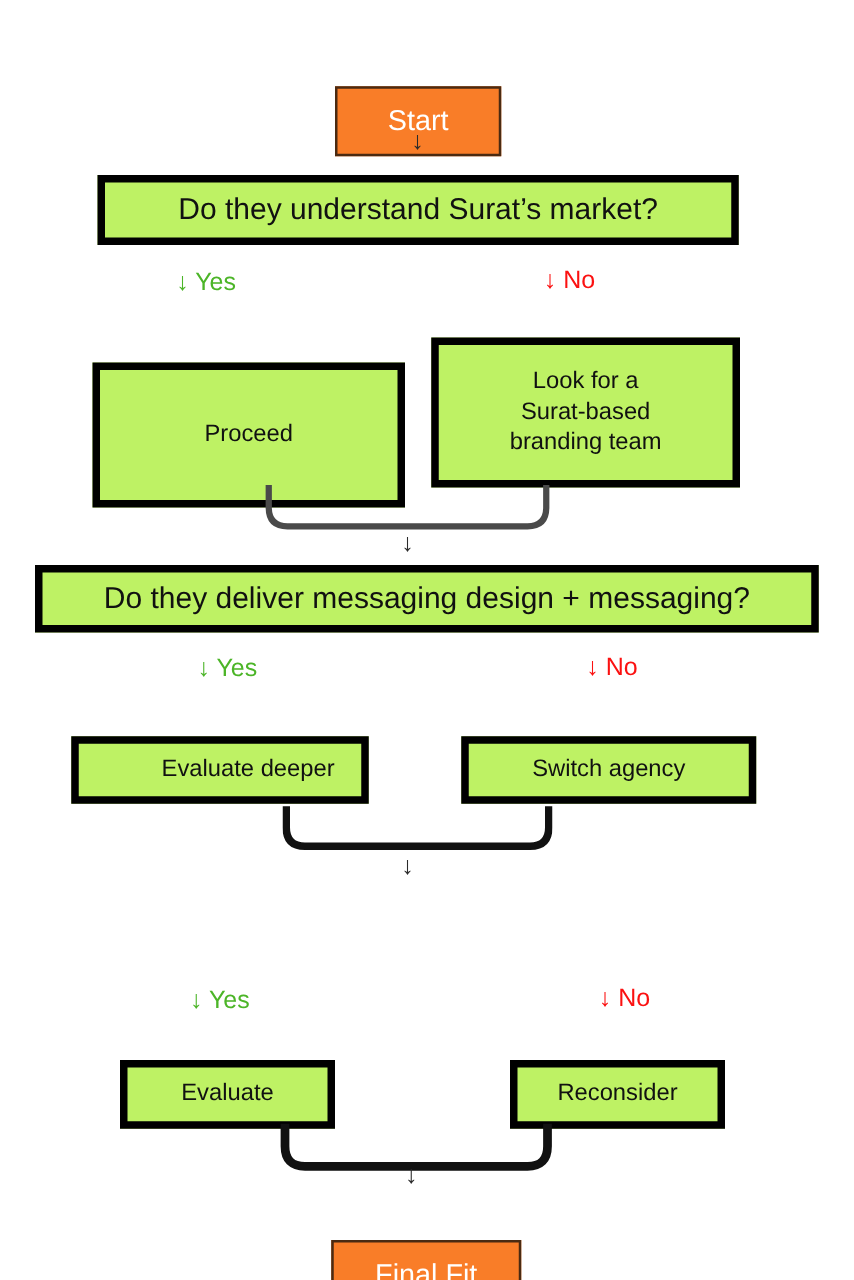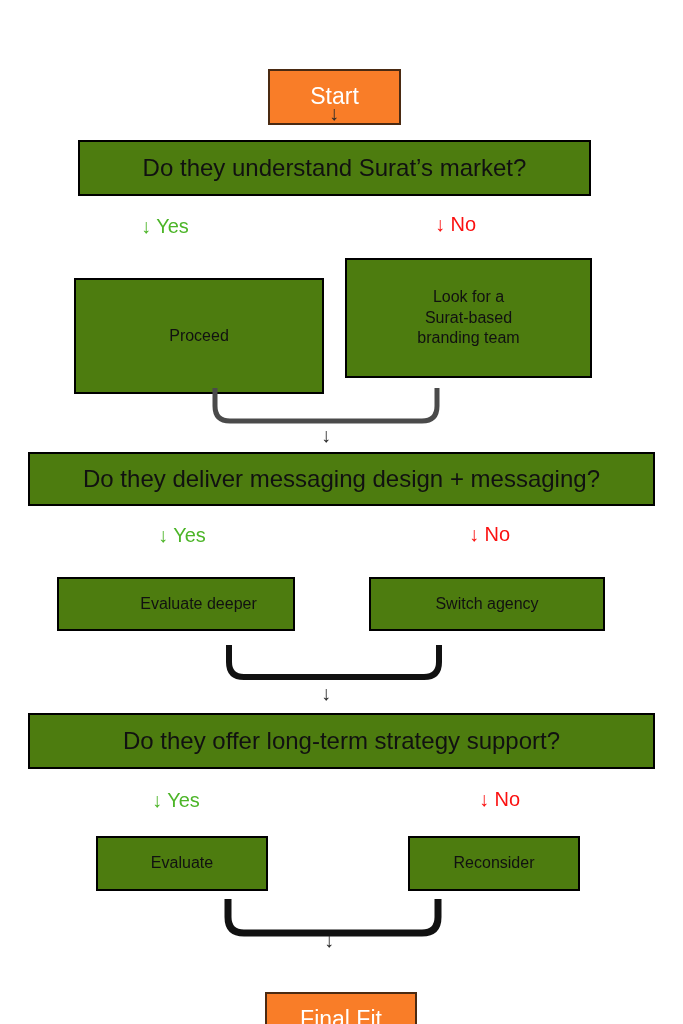--- a/index.html
+++ b/index.html
@@ -26,8 +26,8 @@
     align-items: center;
     justify-content: center;
     text-align: center;
-    background: #4d7c0f;
-    border: 2px solid #000000;
+    background: #bef264;
+    border: 6px solid #000000;
     color: #111111;
     line-height: 1.30;
     white-space: pre-line;

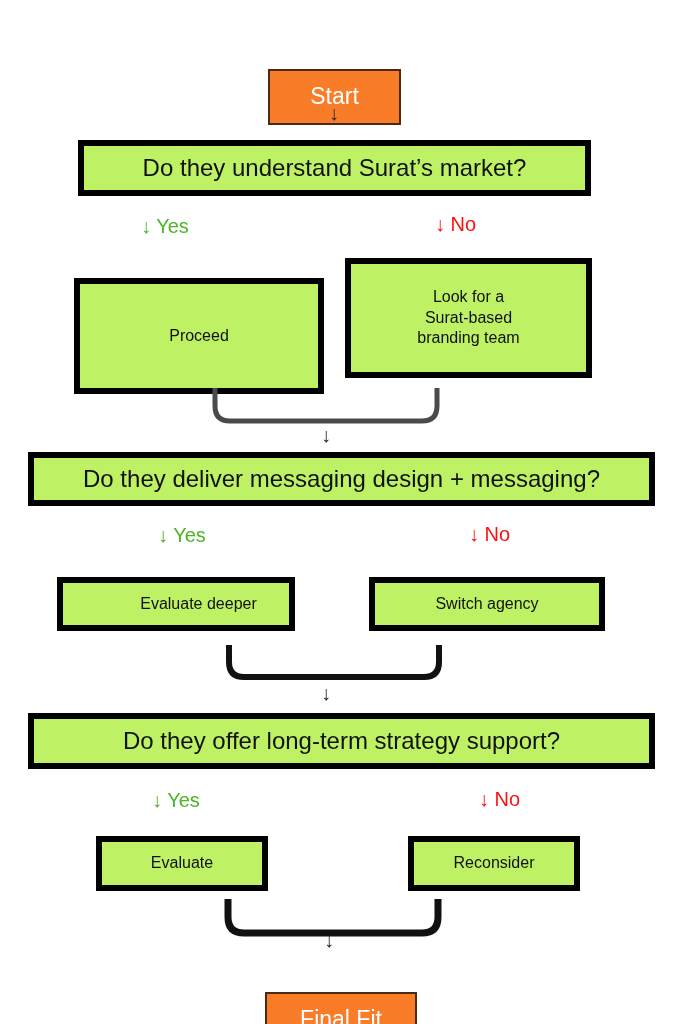--- a/index.html
+++ b/index.html
@@ -42,7 +42,8 @@
     font-size: 24px;
   }
   .act {         
-    font-size: 16px;
+    font-size: 19px;
+    margin-top: 12px;
   }
   .term {
     font-size: 23px;

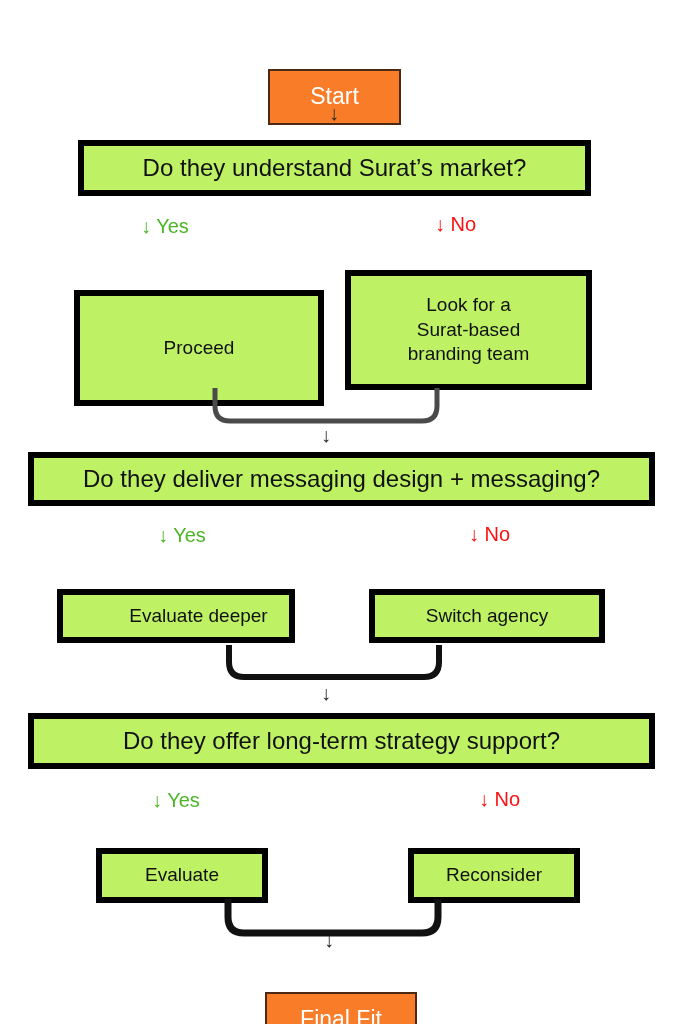--- a/index.html
+++ b/index.html
@@ -119,7 +119,6 @@
 
   <div class="arrow" style="left:312px; top:683px;">↓</div>
 
-  <div class="node q" style="left:28px; top:713px; width:627px; height:56px;">Do they offer long-term strategy support?</div>
 
   <div class="branch-label yes" style="left:152px; top:790px;">↓ Yes</div>
 

